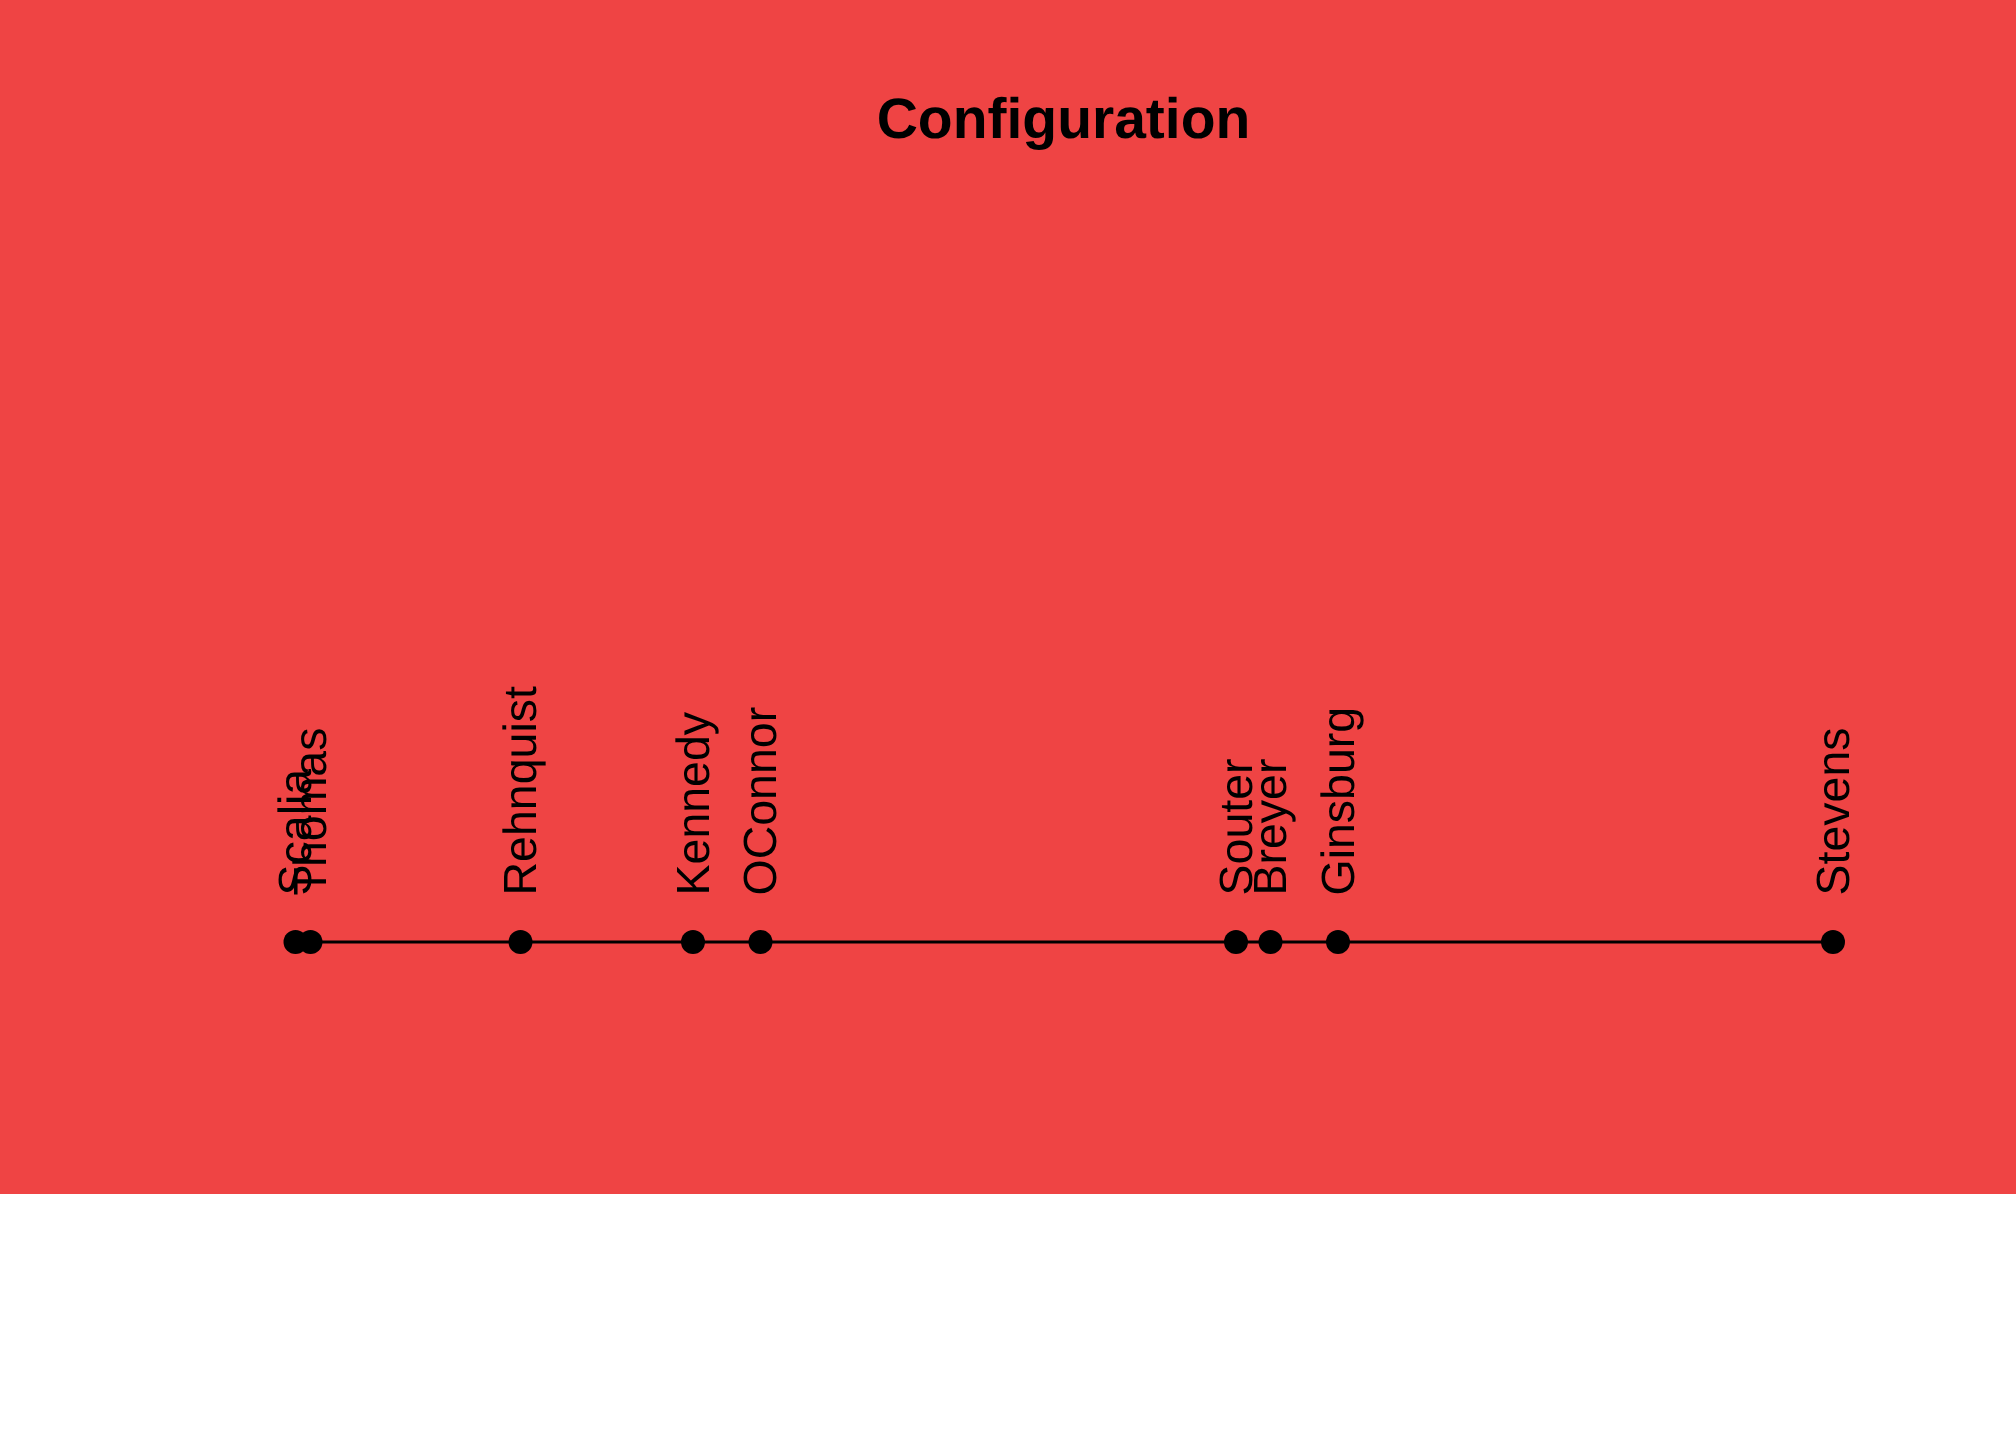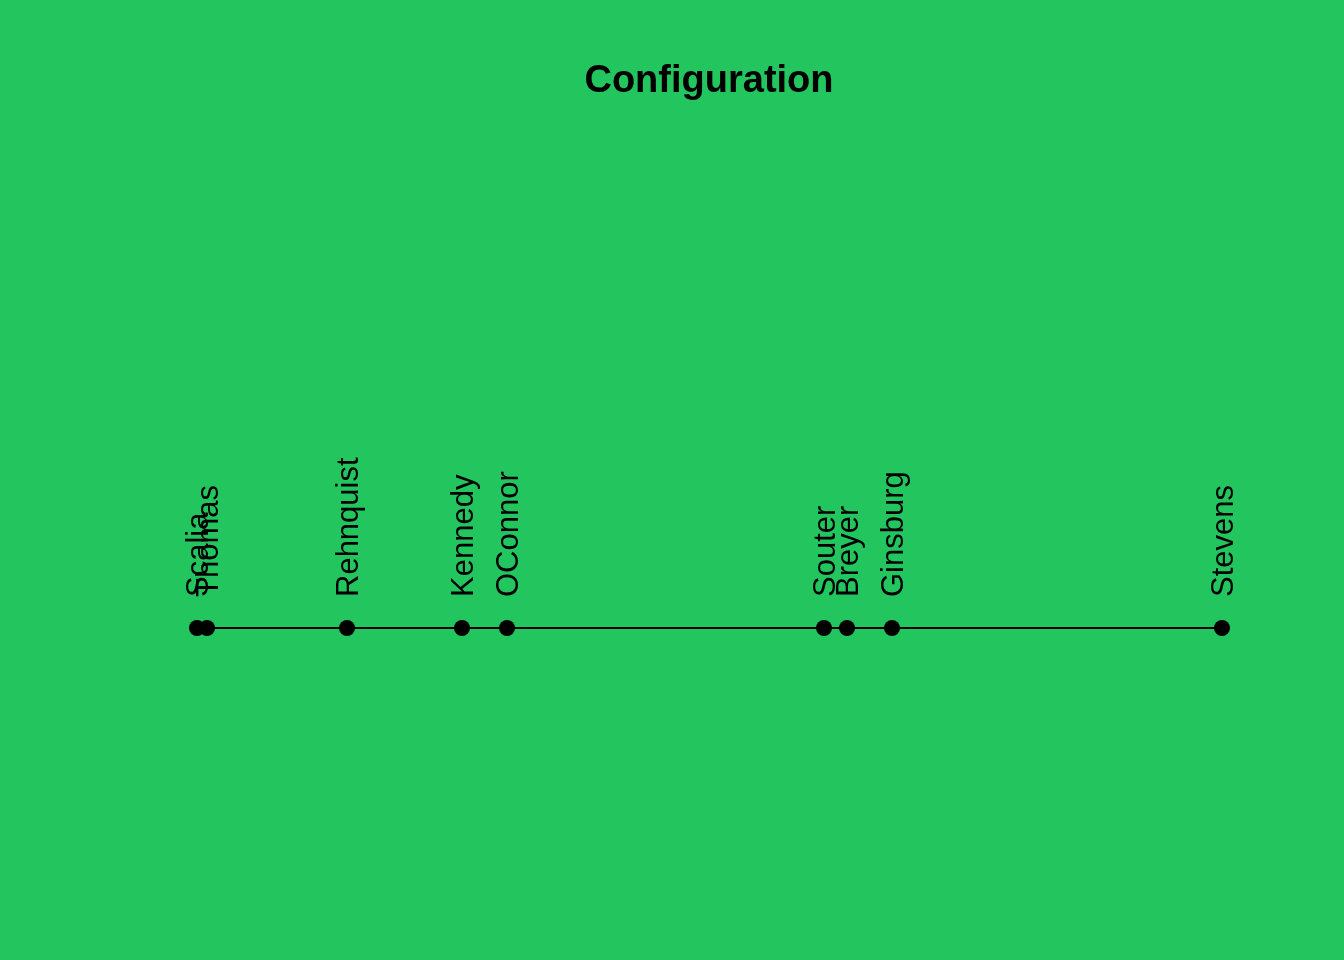--- a/index.html
+++ b/index.html
@@ -10,8 +10,8 @@
   .plot-canvas {
     position: relative;
     width: 1344px;
-    height: 960px;
-    background: #22c55e;
+    height: 796px;
+    background: #ef4444;
     overflow: hidden;
   }
   svg.chart {

